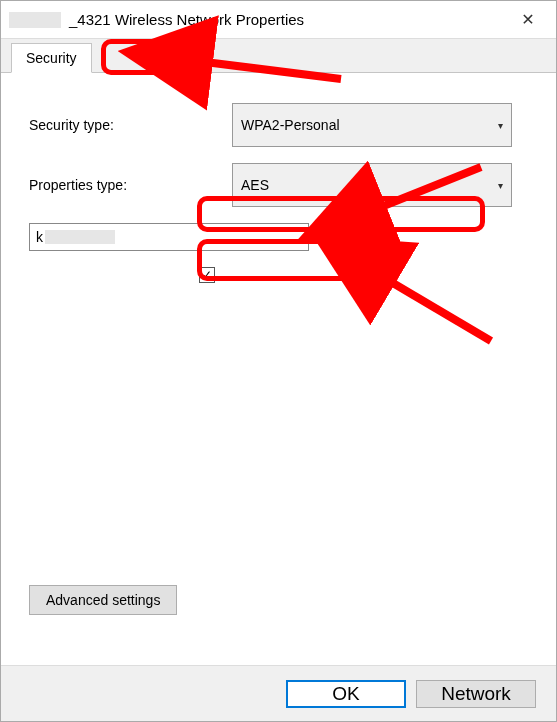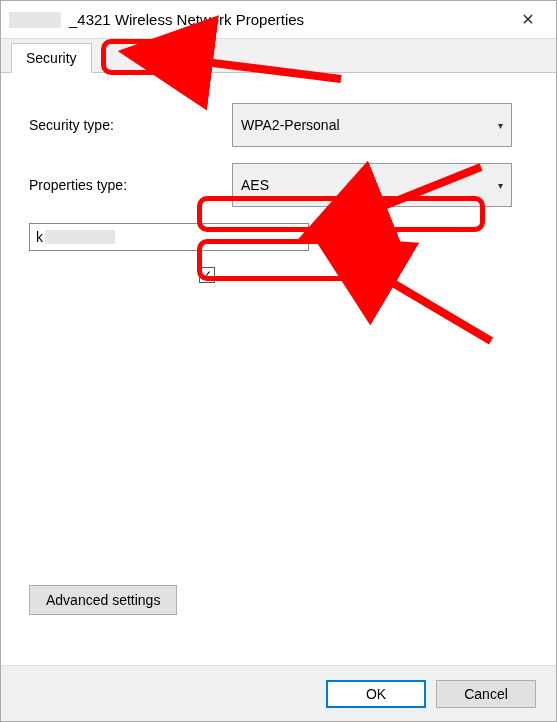--- a/index.html
+++ b/index.html
@@ -179,9 +179,9 @@
       gap: 10px;
     }
     .footer button {
-      width: 100px;
+      width: 120px;
       height: 28px;
-      font-size: 14px;
+      font-size: 19px;
       cursor: pointer;
     }
     .btn-ok {

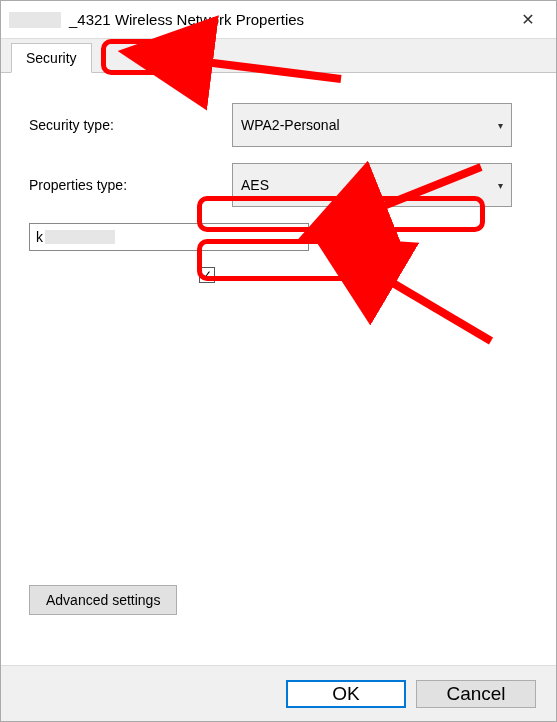--- a/index.html
+++ b/index.html
@@ -286,7 +286,7 @@
       <span>OK</span>
     </button>
     <button class="btn-cancel">
-      <span>Cancel</span>
+      <span>Network</span>
     </button>
   </div>
 

